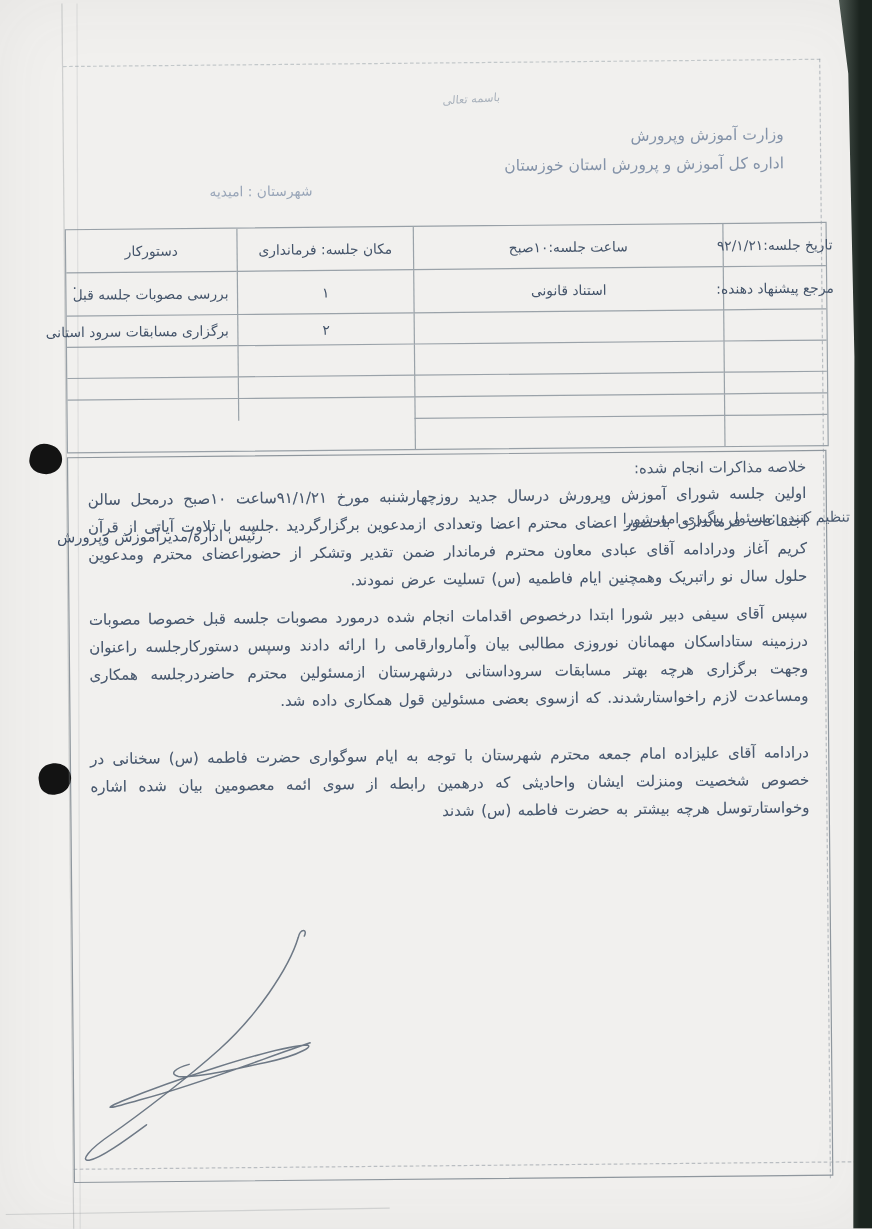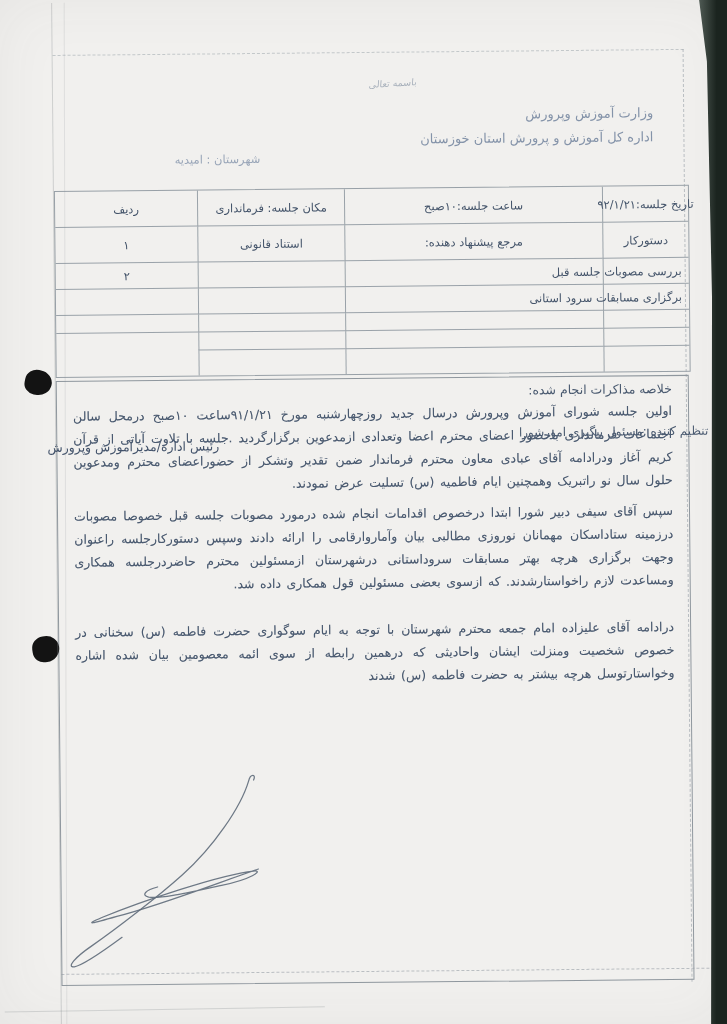--- a/index.html
+++ b/index.html
@@ -125,7 +125,6 @@
       <div class="tcell">ساعت جلسه:۱۰صبح</div>
       <div class="tcell">مکان جلسه: فرمانداری</div>
 
-      <div class="tcell">ردیف</div>
       <div class="tcell">دستورکار</div>
       <div class="tcell">مرجع پیشنهاد دهنده:</div>
       <div class="tcell">استناد قانونی</div>

